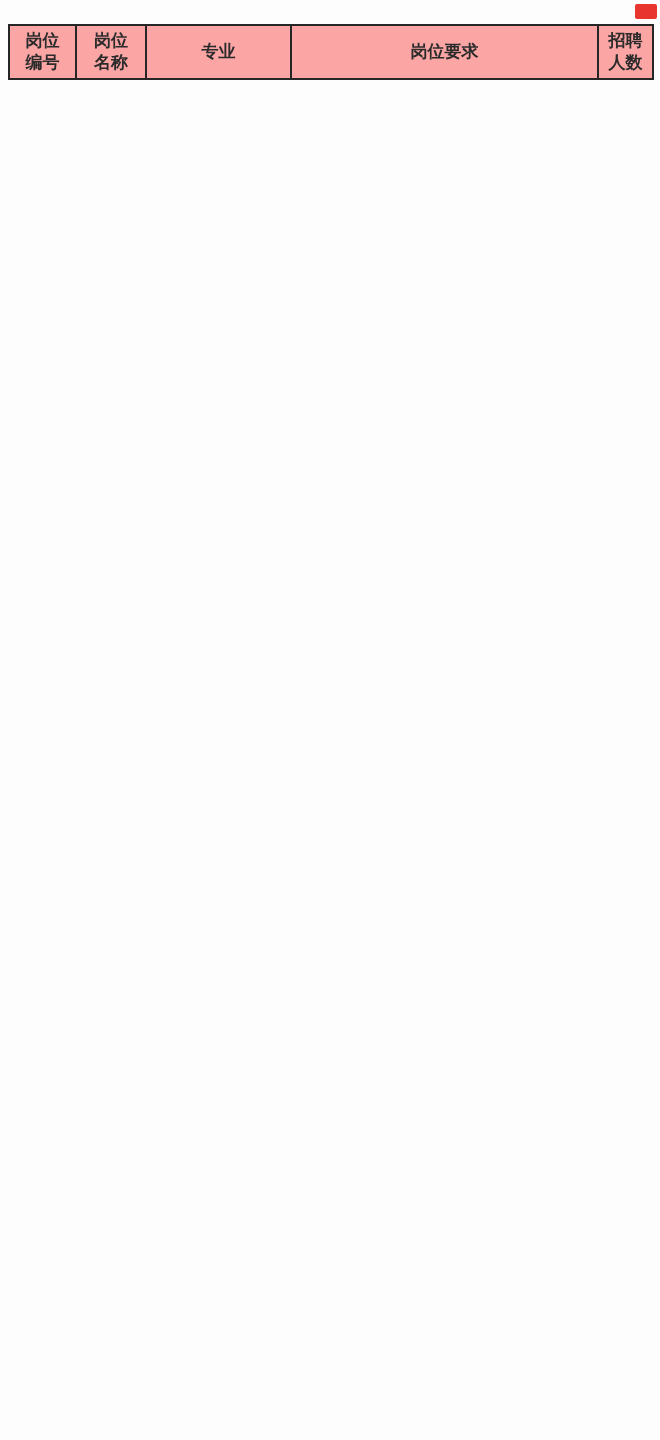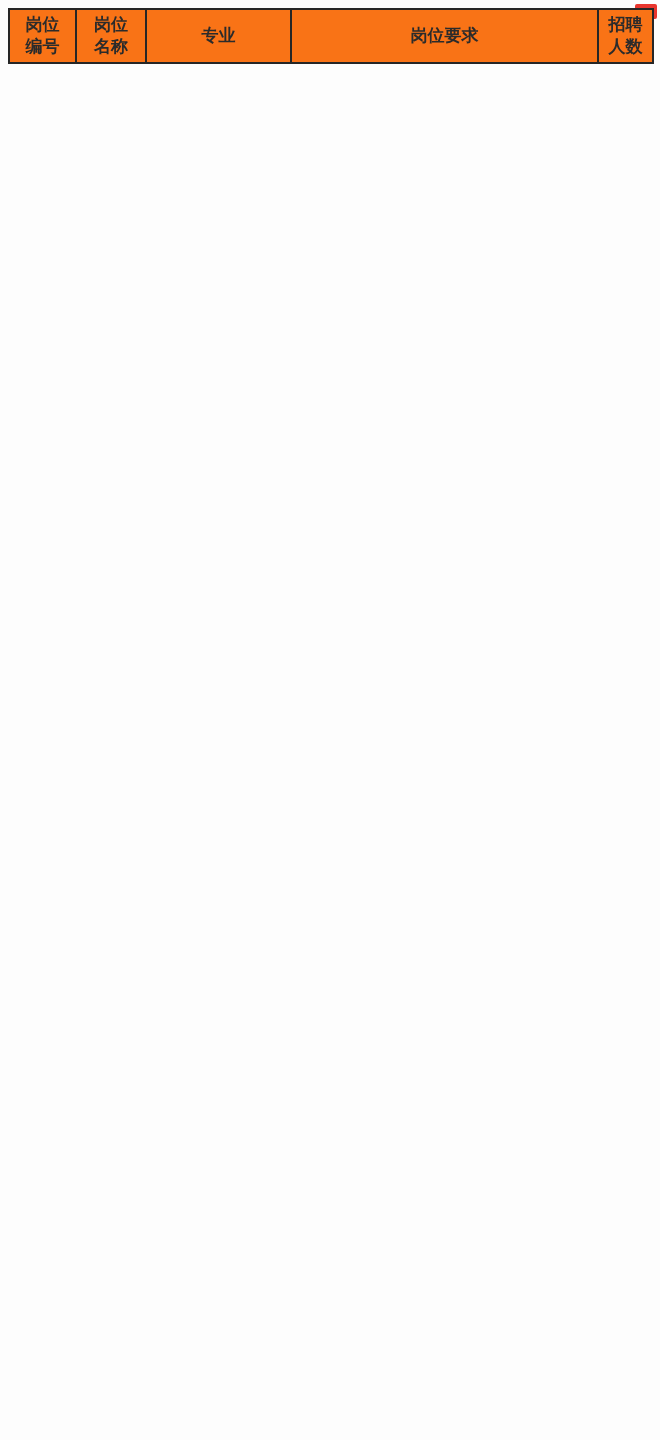--- a/index.html
+++ b/index.html
@@ -14,8 +14,8 @@
     border-radius:2px;
   }
   table.jobs{
-    position:absolute;left:8px;top:8px;width:644px;
-    border-collapse:collapse;table-layout:fixed;background:#f97316;
+    position:absolute;left:8px;top:24px;width:644px;
+    border-collapse:collapse;table-layout:fixed;background:#fca5a5;
   }
   .jobs th,.jobs td{
     border:2px solid #262626;vertical-align:middle;

